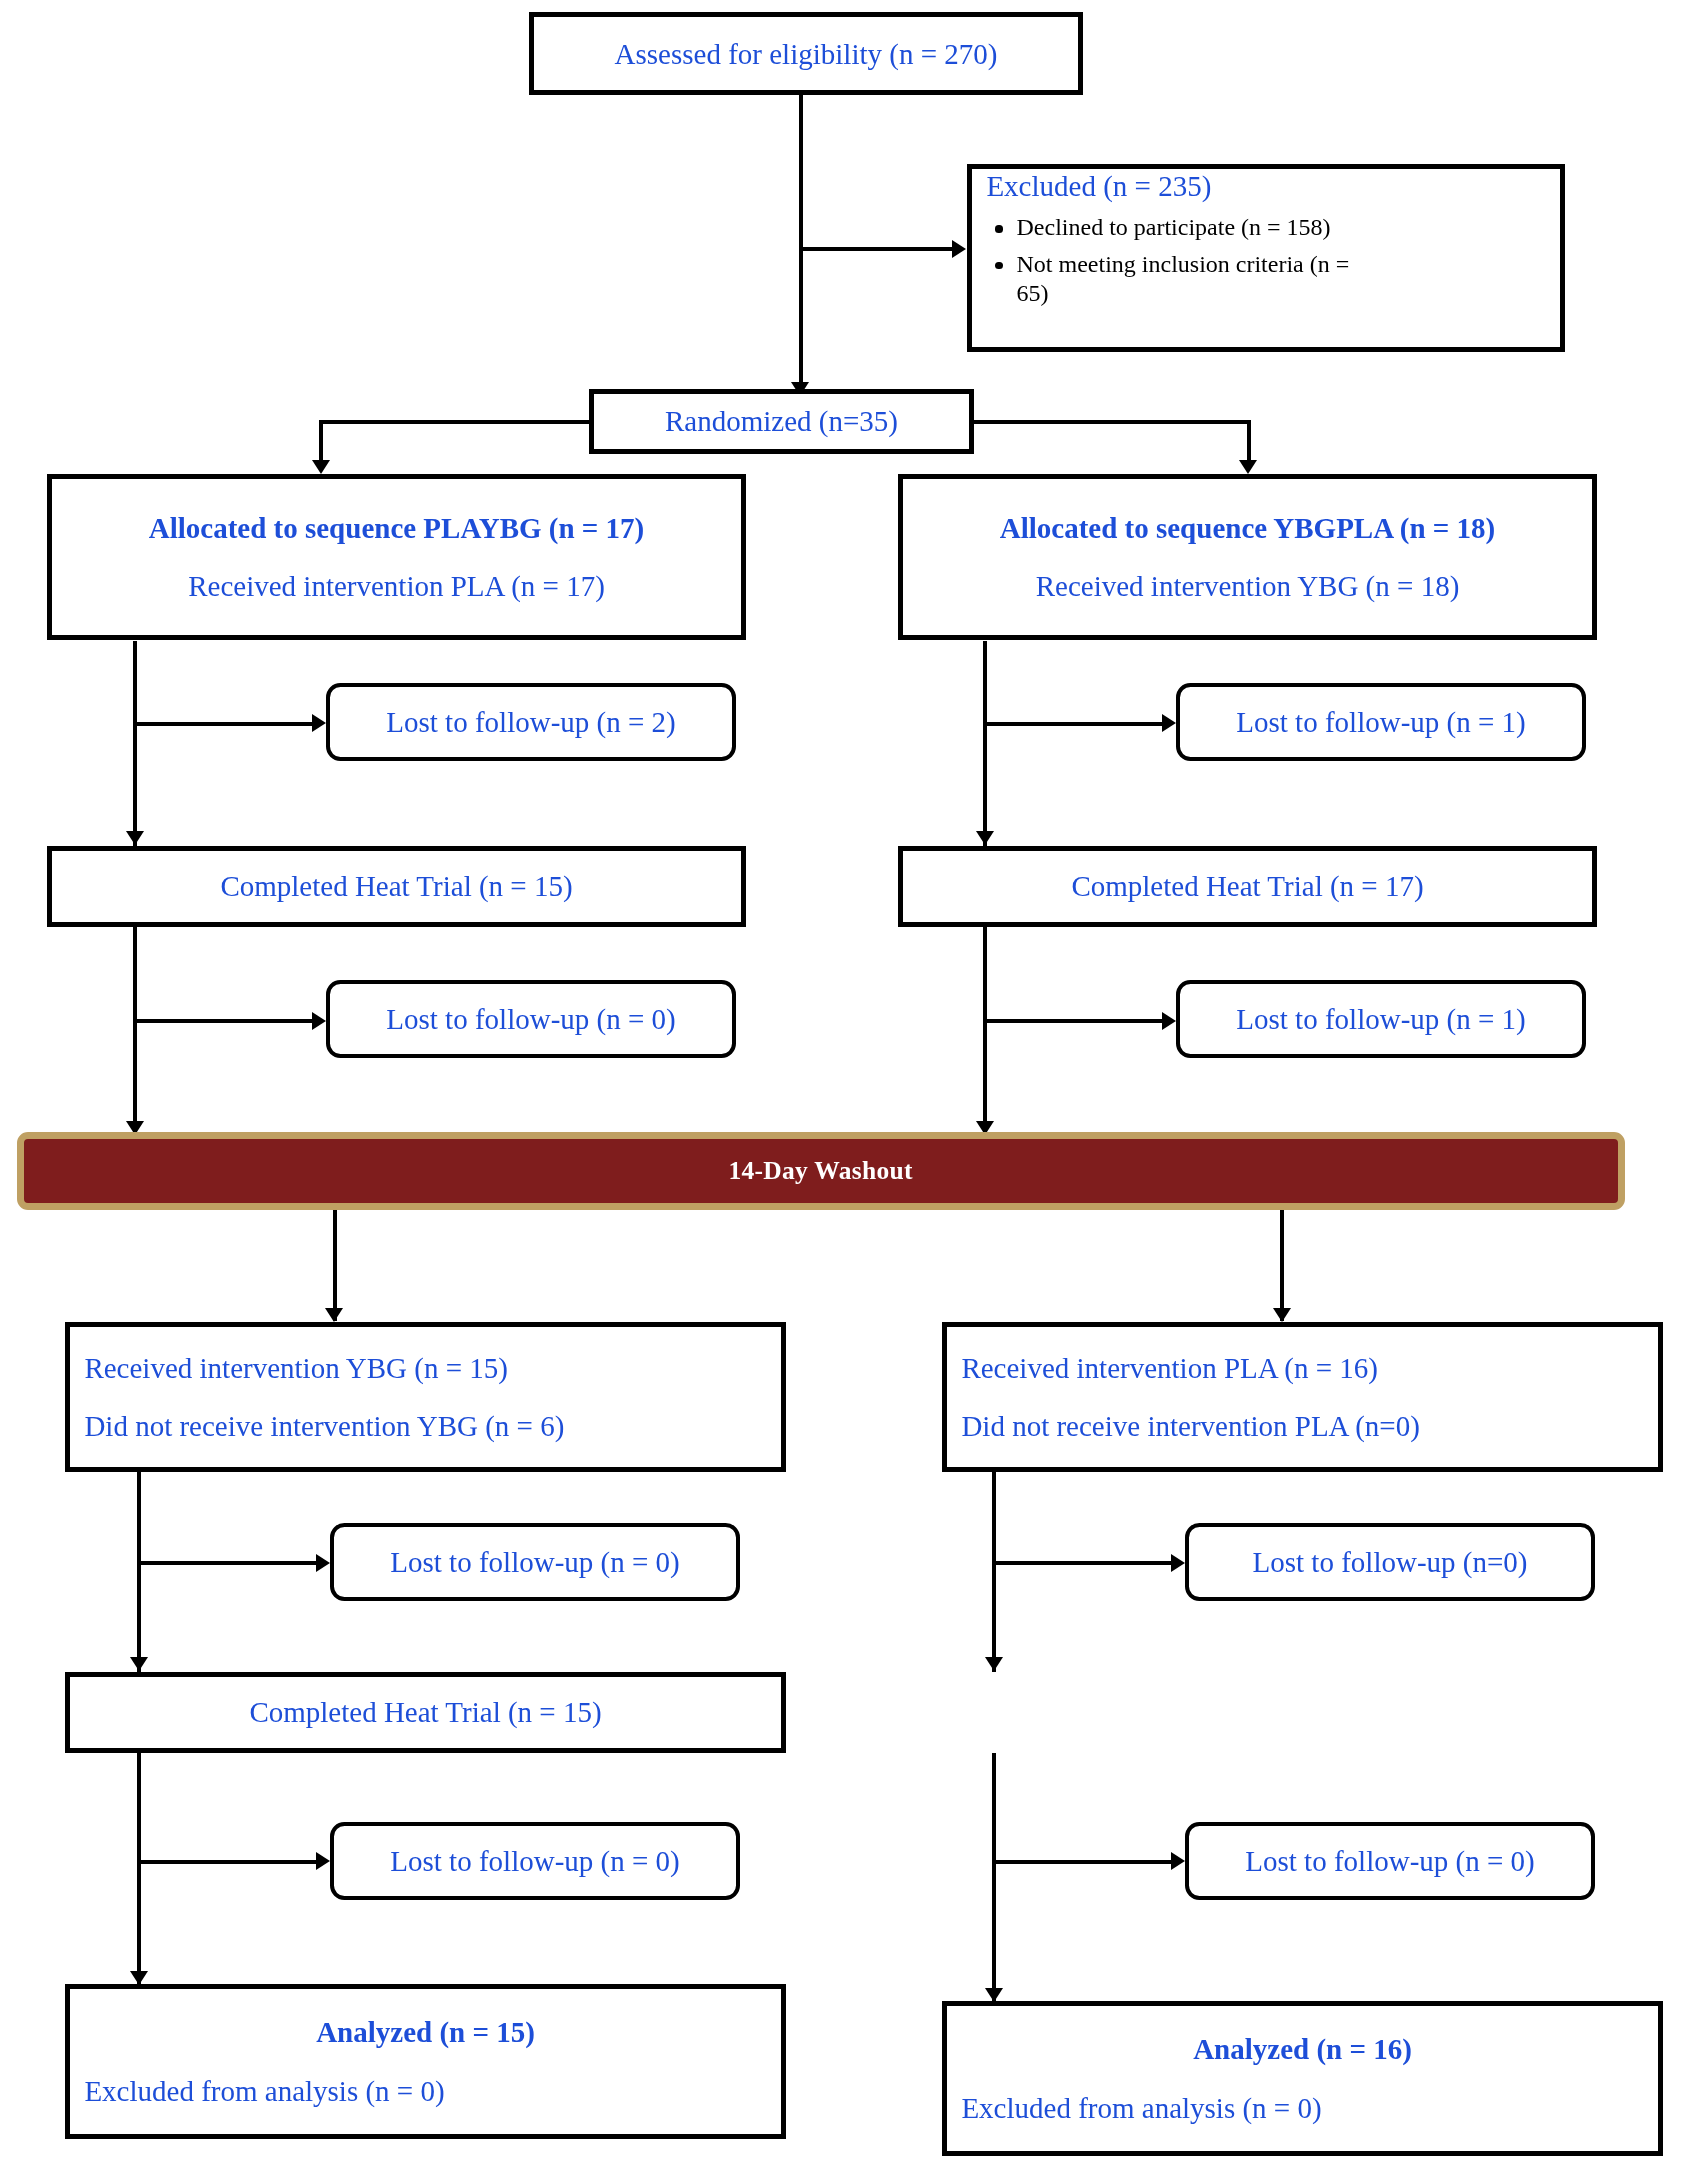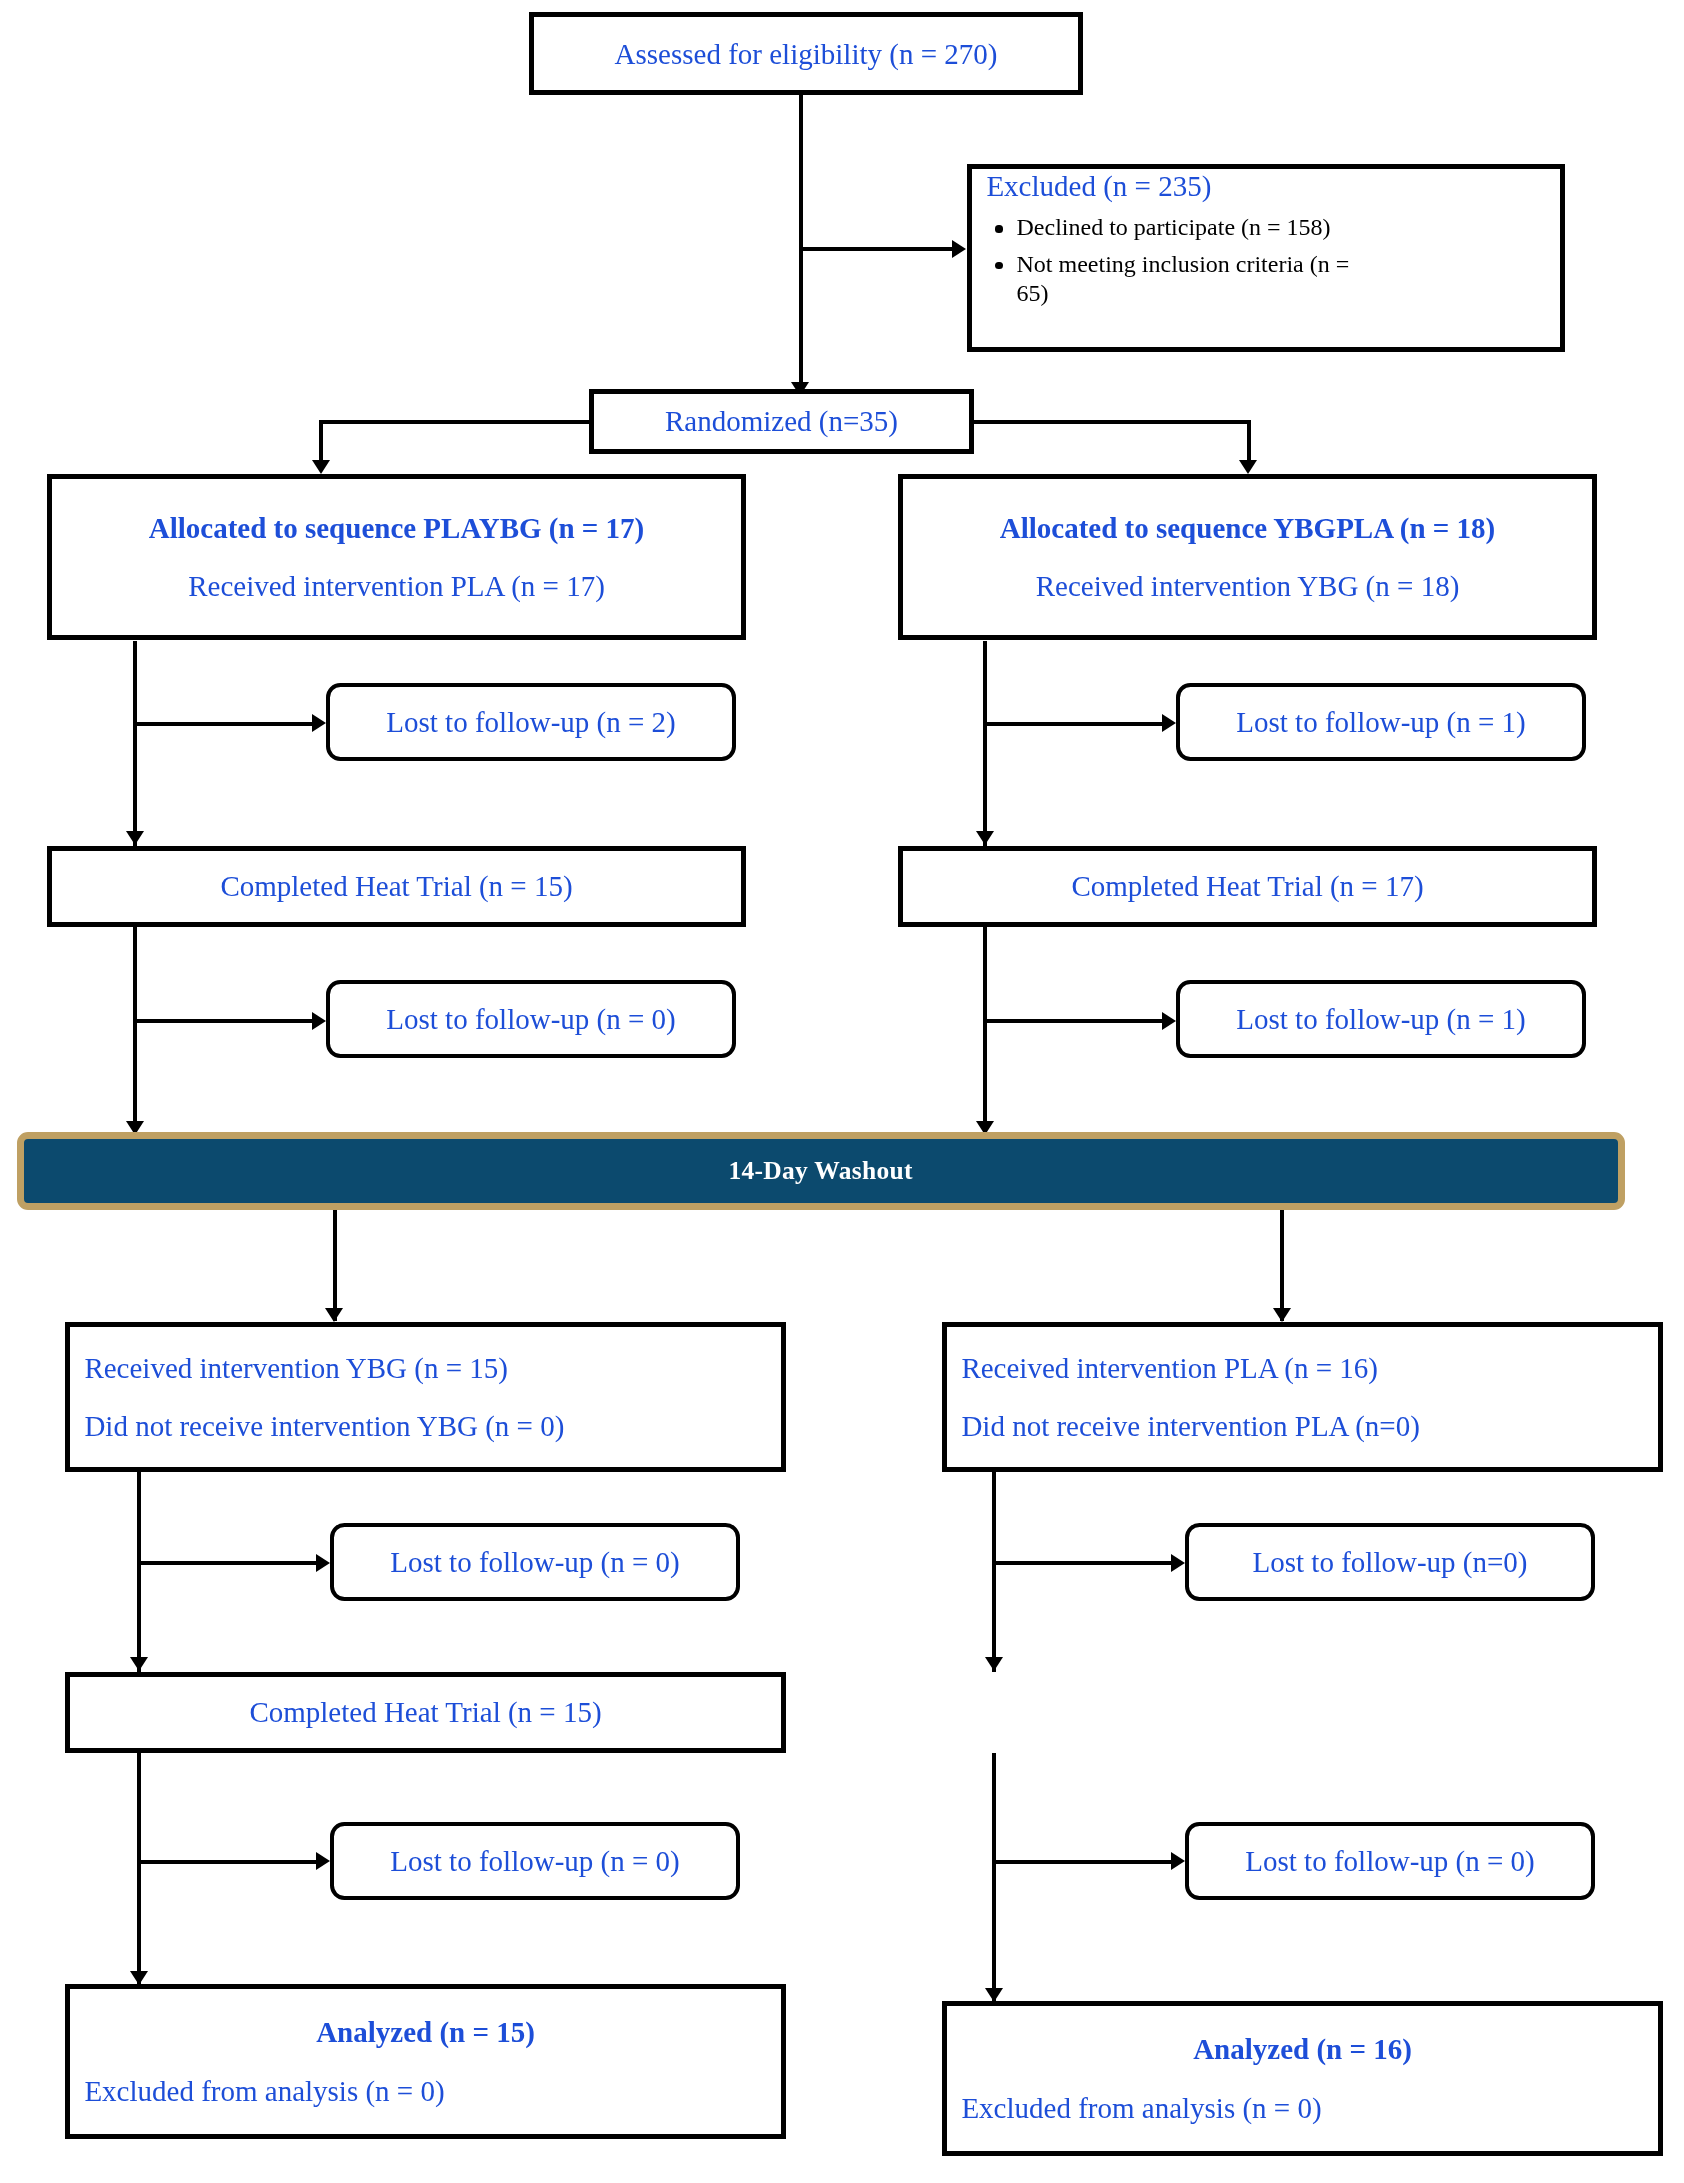--- a/index.html
+++ b/index.html
@@ -74,7 +74,7 @@
   .washout {
     position: absolute;
     box-sizing: border-box;
-    background: #0c4a6e;
+    background: #7f1d1d;
     border: 7.8px solid #bfa063;
     border-radius: 11px;
     display: flex;

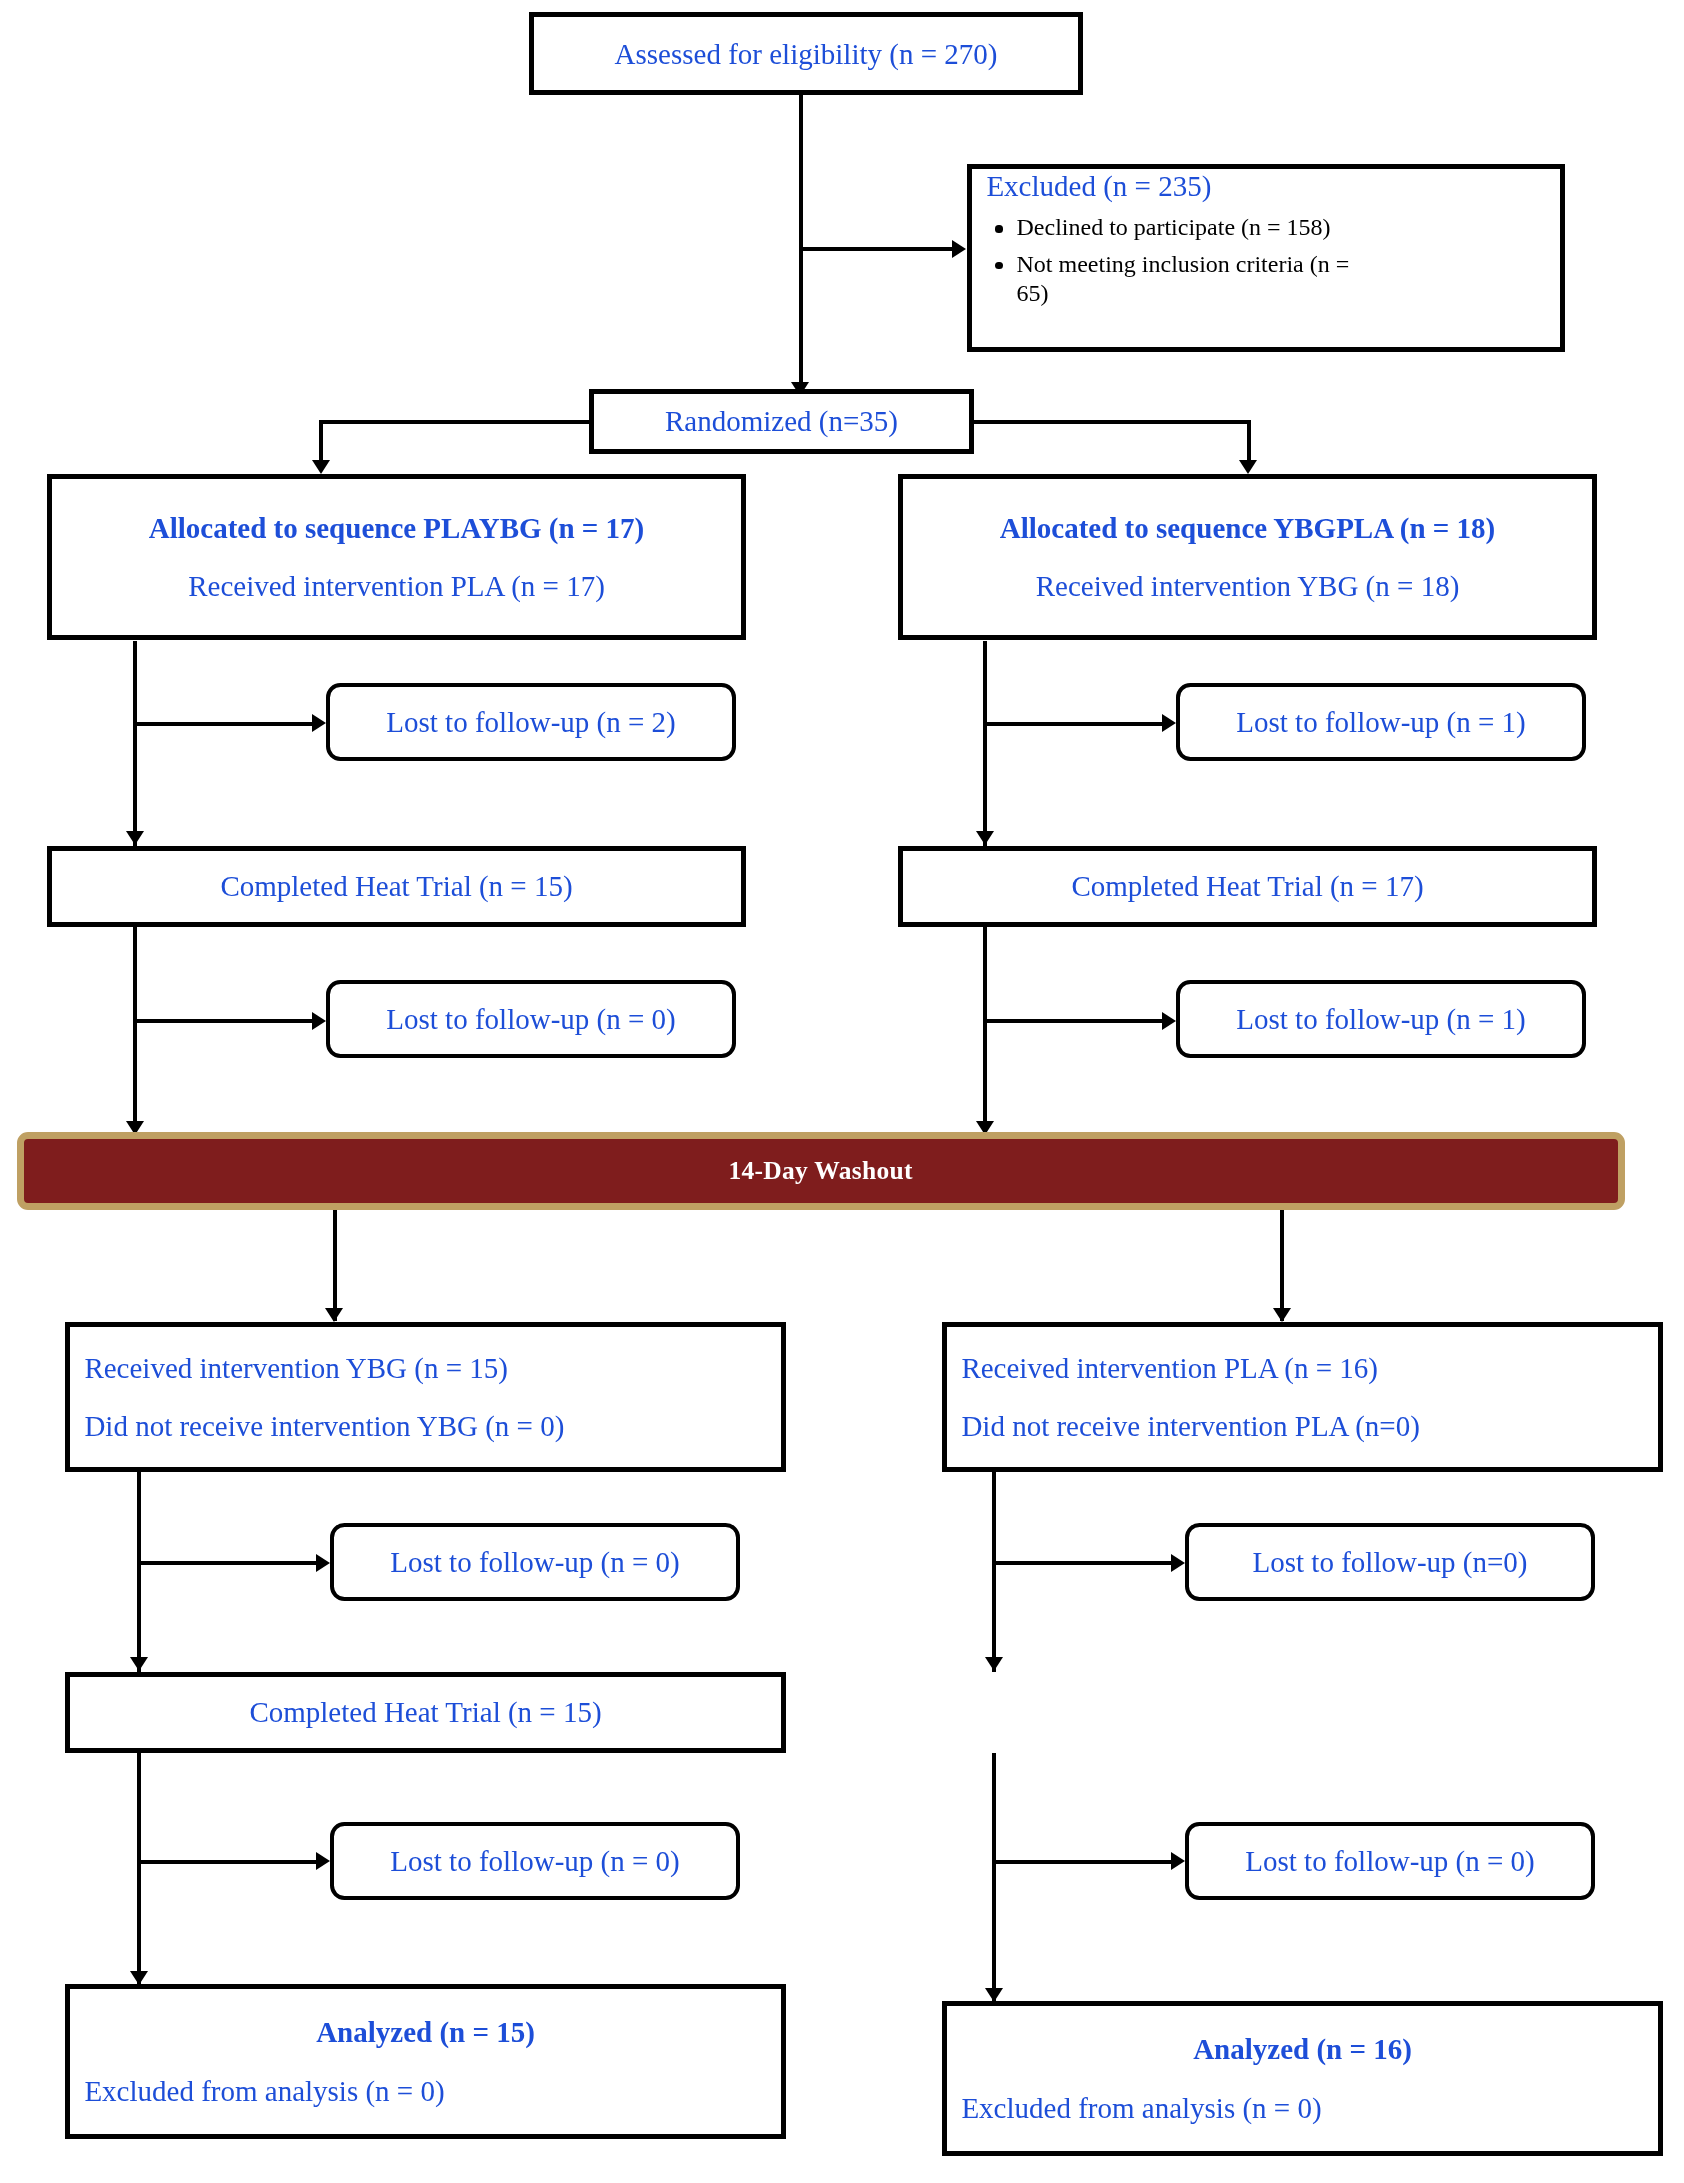--- a/index.html
+++ b/index.html
@@ -218,7 +218,7 @@
 
   <div class="node" style="left:65px; top:1322px; width:721px; height:150px;">
     <div class="line left spaced">Received intervention YBG (n = 15)</div>
-    <div class="line left spaced">Did not receive intervention YBG (n = 0)</div>
+    <div class="line left spaced">Did not receive intervention YBG (n = 6)</div>
   </div>
 
   <div class="vline" style="left:137px; top:1472px; height:200px;"></div>

